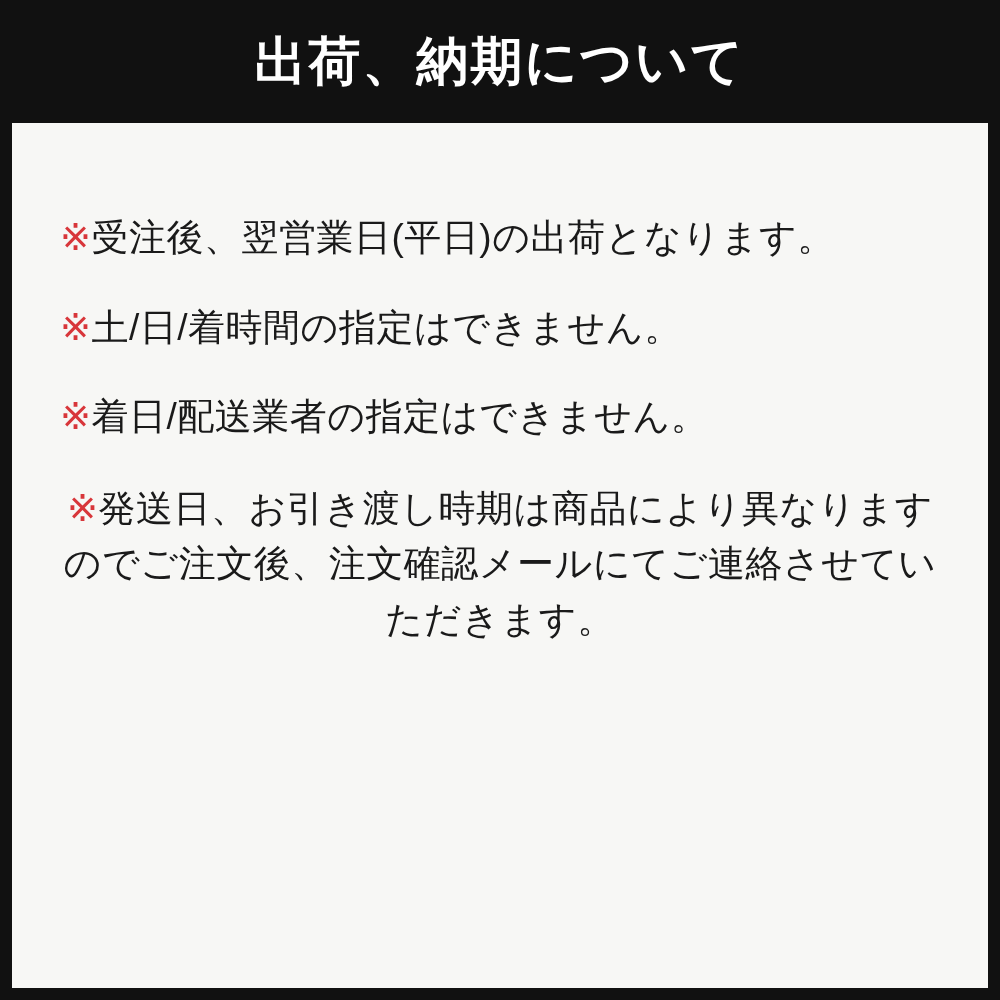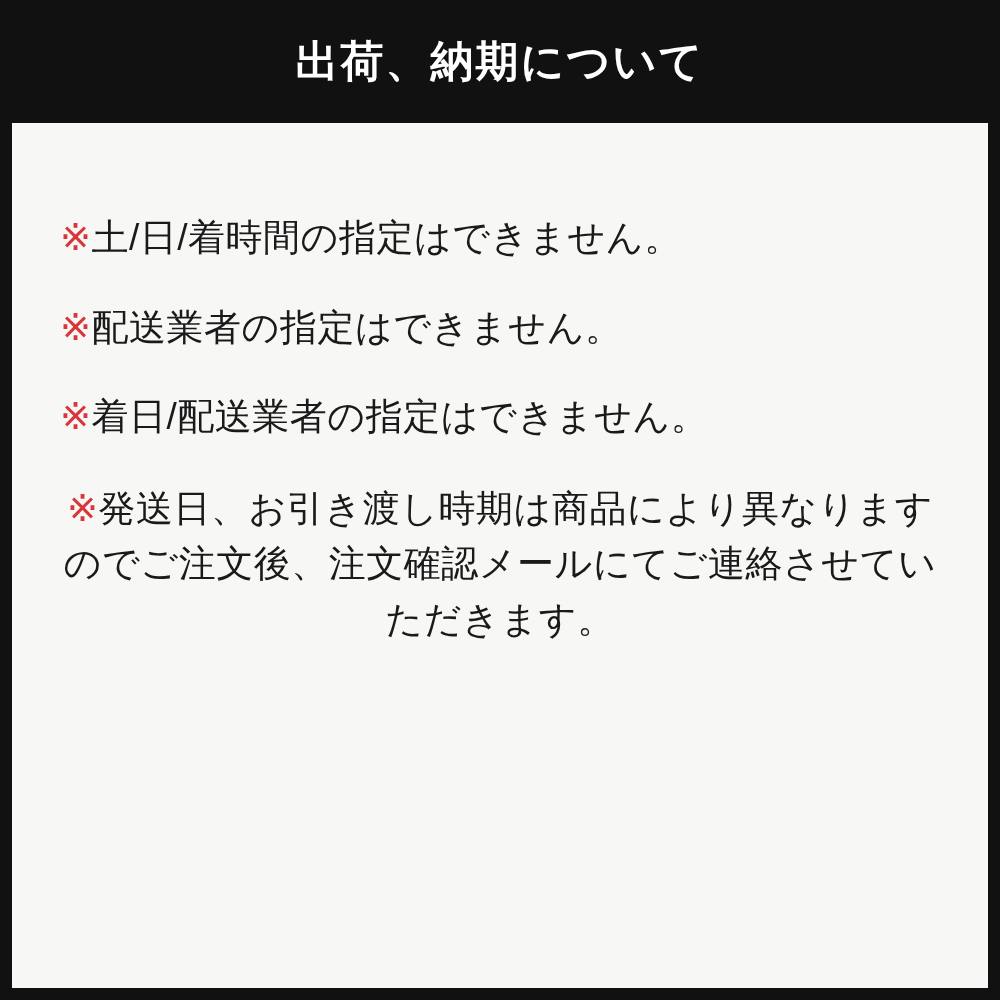--- a/index.html
+++ b/index.html
@@ -29,7 +29,7 @@
   }
   .header-title {
     color: #ffffff;
-    font-size: 43px;
+    font-size: 52px;
     font-weight: bold;
     letter-spacing: 2px;
     line-height: 1.2;

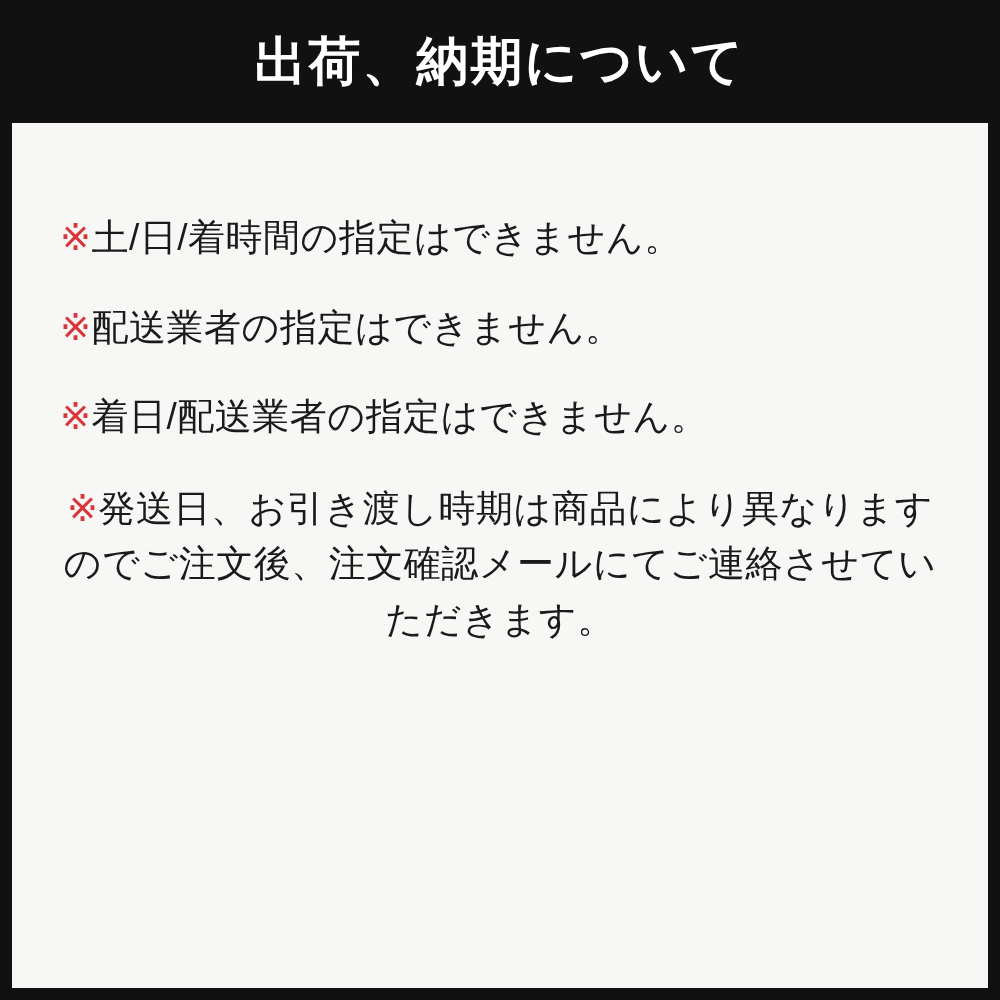--- a/index.html
+++ b/index.html
@@ -82,6 +82,7 @@
   <div class="body-panel">
     <div class="note-list">
 
+      <p class="note-item"><span class="mark">※</span><span>受注後、翌営業日(平日)の出荷となります。</span></p>
 
       <p class="note-item"><span class="mark">※</span><span>土/日/着時間の指定はできません。</span></p>
 

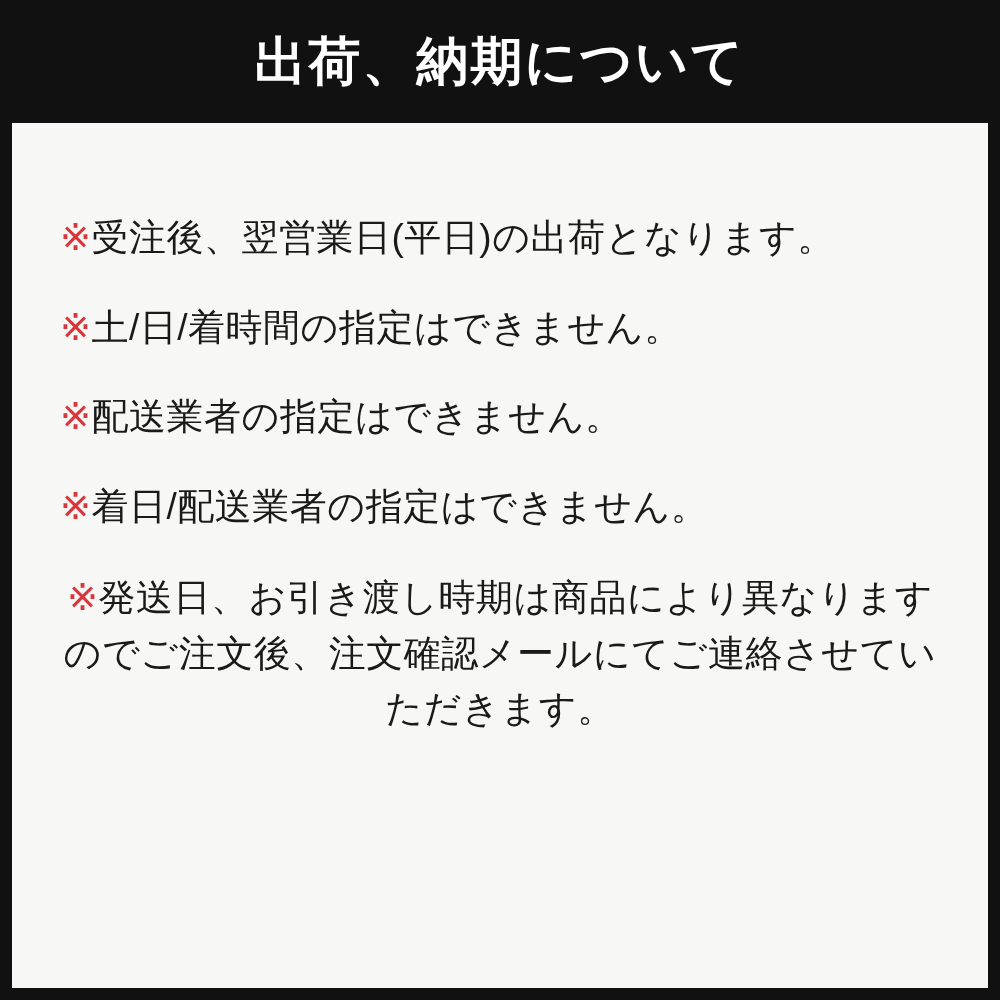--- a/index.html
+++ b/index.html
@@ -86,7 +86,6 @@
 
       <p class="note-item"><span class="mark">※</span><span>土/日/着時間の指定はできません。</span></p>
 
-      <p class="note-item"><span class="mark">※</span><span>配送業者の指定はできません。</span></p>
 
       <p class="note-item"><span class="mark">※</span><span>着日/配送業者の指定はできません。</span></p>
 

